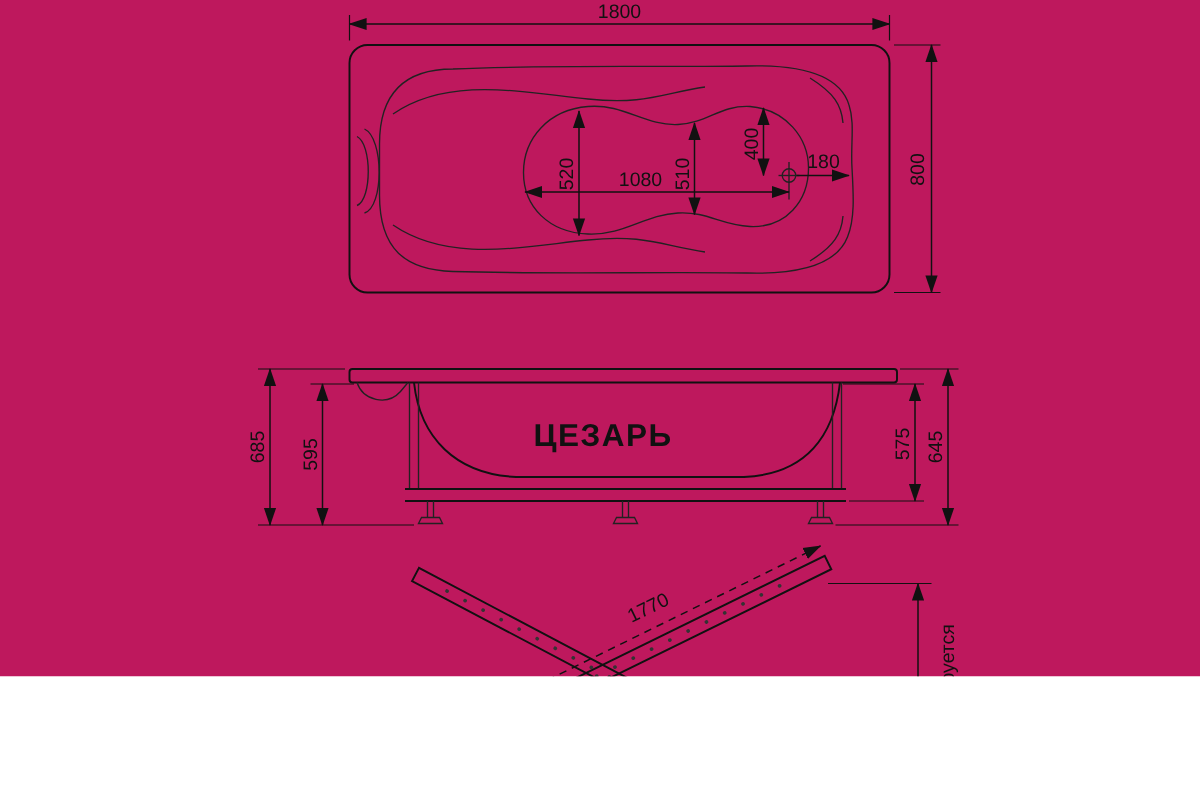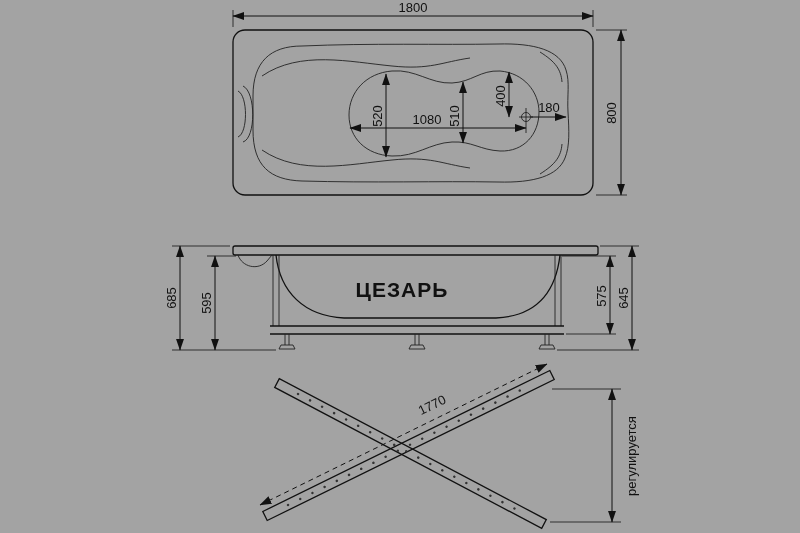--- a/index.html
+++ b/index.html
@@ -3,7 +3,7 @@
 <meta charset="utf-8">
 <style>
   html,body{margin:0;padding:0;background:#ffffff;}
-  .page{width:800px;height:533px;background:#a3a3a3;position:relative;overflow:hidden;
+  .page{width:800px;height:451px;background:#be185d;position:relative;overflow:hidden;
         font-family:"Liberation Sans",sans-serif;}
   svg{display:block;}
   .ln{stroke:#111;stroke-width:1.3;fill:none;}

